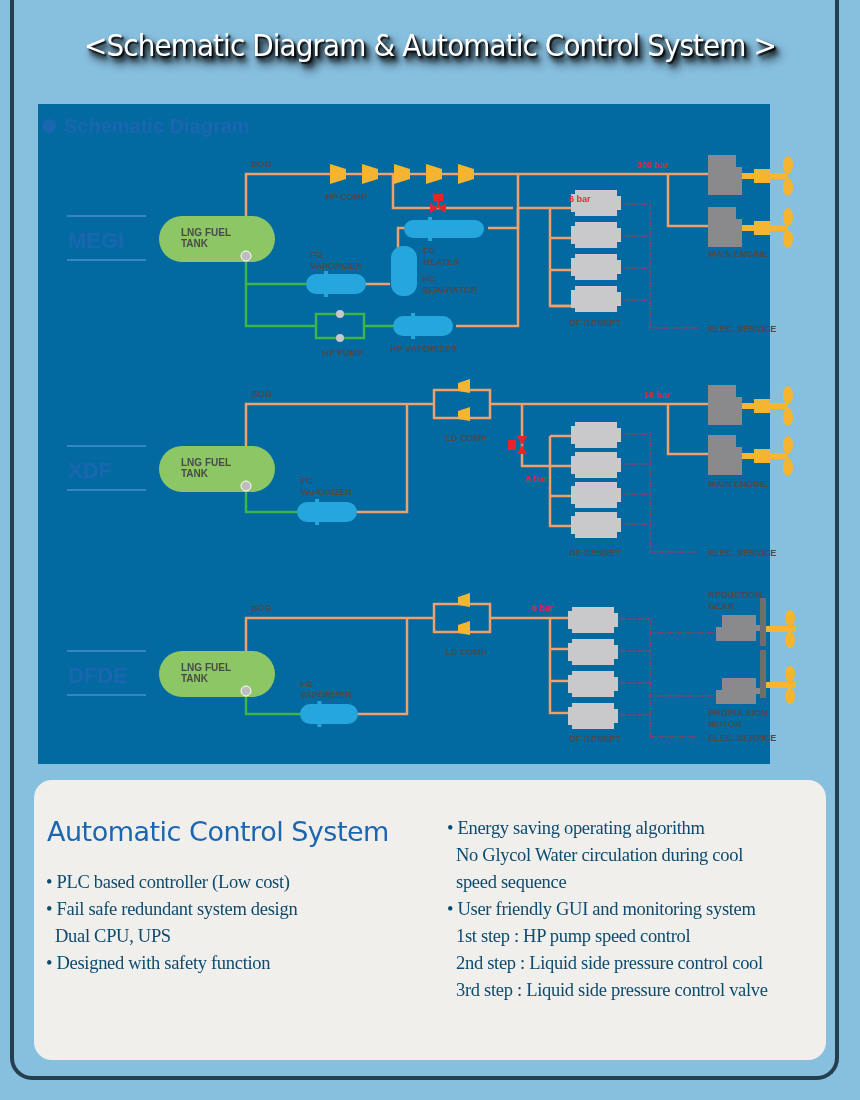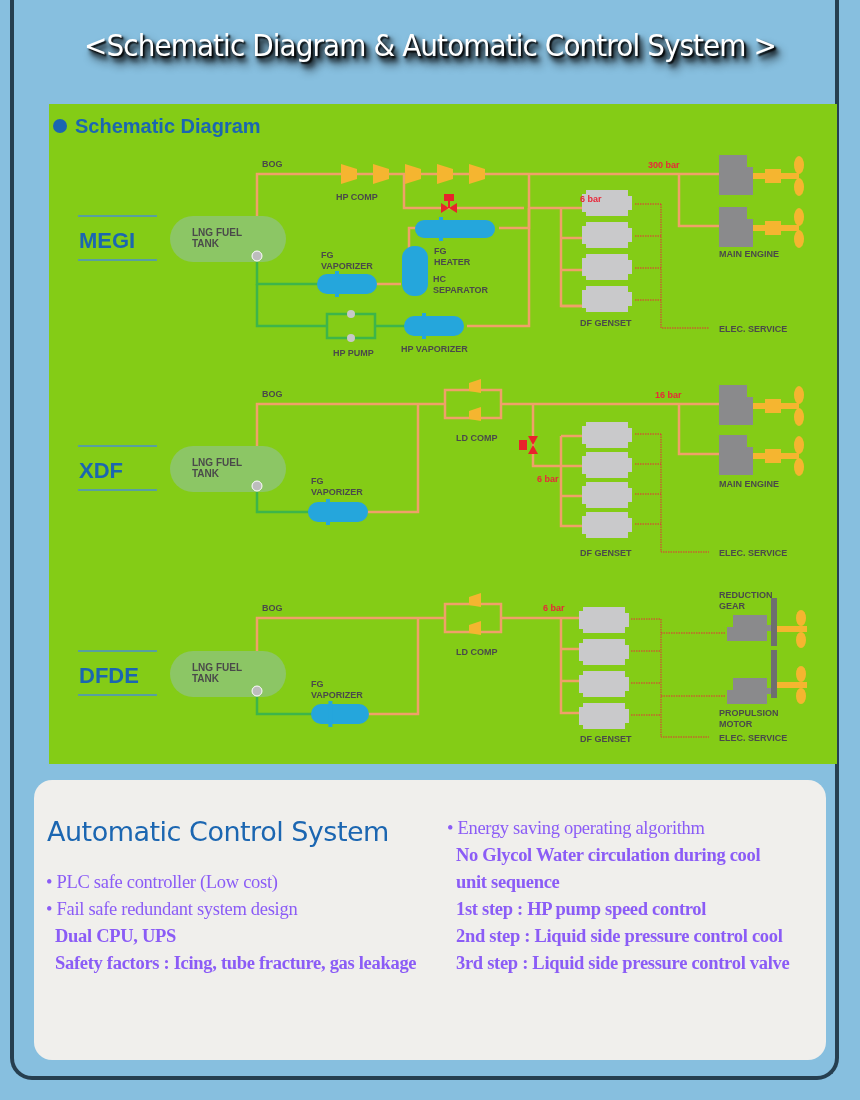--- a/index.html
+++ b/index.html
@@ -7,7 +7,7 @@
   .frame{position:absolute;left:10px;top:-20px;width:829px;height:1100px;border:4px solid #263f50;border-top:none;border-radius:0 0 22px 22px;box-sizing:border-box;}
   .main-title{position:absolute;left:0;top:28px;width:860px;text-align:center;font-family:"DejaVu Sans",sans-serif;font-size:30px;color:#fff;letter-spacing:-1px;
     text-shadow:2px 2px 2px #000,4px 5px 6px #000,6px 8px 10px #000;transform:scaleX(0.93);}
-  .diagram-panel{position:absolute;left:49px;top:104px;width:788px;height:660px;background:#84cc16;}
+  .diagram-panel{position:absolute;left:38px;top:104px;width:732px;height:660px;background:#0369a1;}
   .diagram-panel svg{position:absolute;left:0;top:0;}
   .acs-panel{position:absolute;left:34px;top:780px;width:792px;height:280px;background:#f0efec;border-radius:18px;}
   .acs-title{position:absolute;left:13px;top:36px;font-family:"DejaVu Sans",sans-serif;font-size:27px;color:#1b66b1;letter-spacing:-0.5px;}

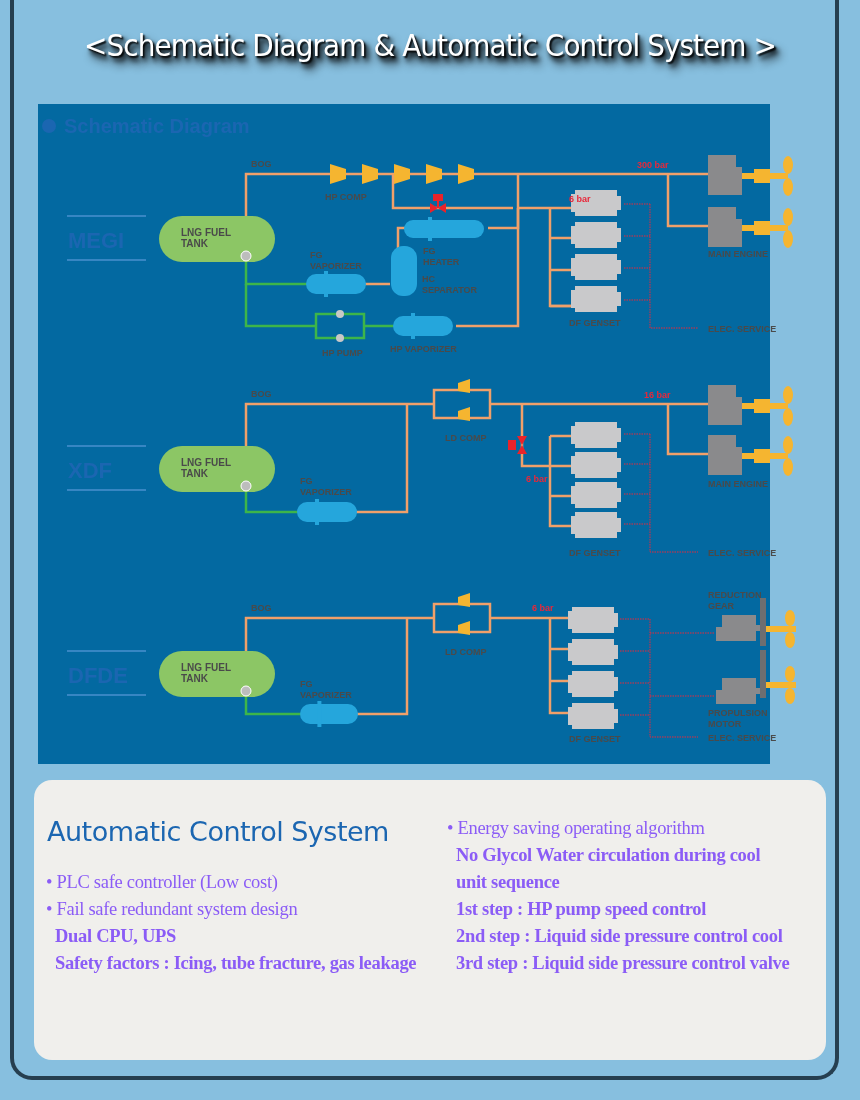--- a/index.html
+++ b/index.html
@@ -11,7 +11,7 @@
   .diagram-panel svg{position:absolute;left:0;top:0;}
   .acs-panel{position:absolute;left:34px;top:780px;width:792px;height:280px;background:#f0efec;border-radius:18px;}
   .acs-title{position:absolute;left:13px;top:36px;font-family:"DejaVu Sans",sans-serif;font-size:27px;color:#1b66b1;letter-spacing:-0.5px;}
-  .acs-col{position:absolute;font-family:"Liberation Serif",serif;font-size:18.5px;color:#8b5cf6;line-height:27px;letter-spacing:-0.3px;}
+  .acs-col{position:absolute;font-family:"Liberation Serif",serif;font-size:18.5px;color:#0c4a6e;line-height:27px;letter-spacing:-0.3px;}
   .acs-col .line{white-space:nowrap;}
   .acs-col .sub{padding-left:9px;font-weight:bold;}
   .col-left{left:12px;top:89px;}

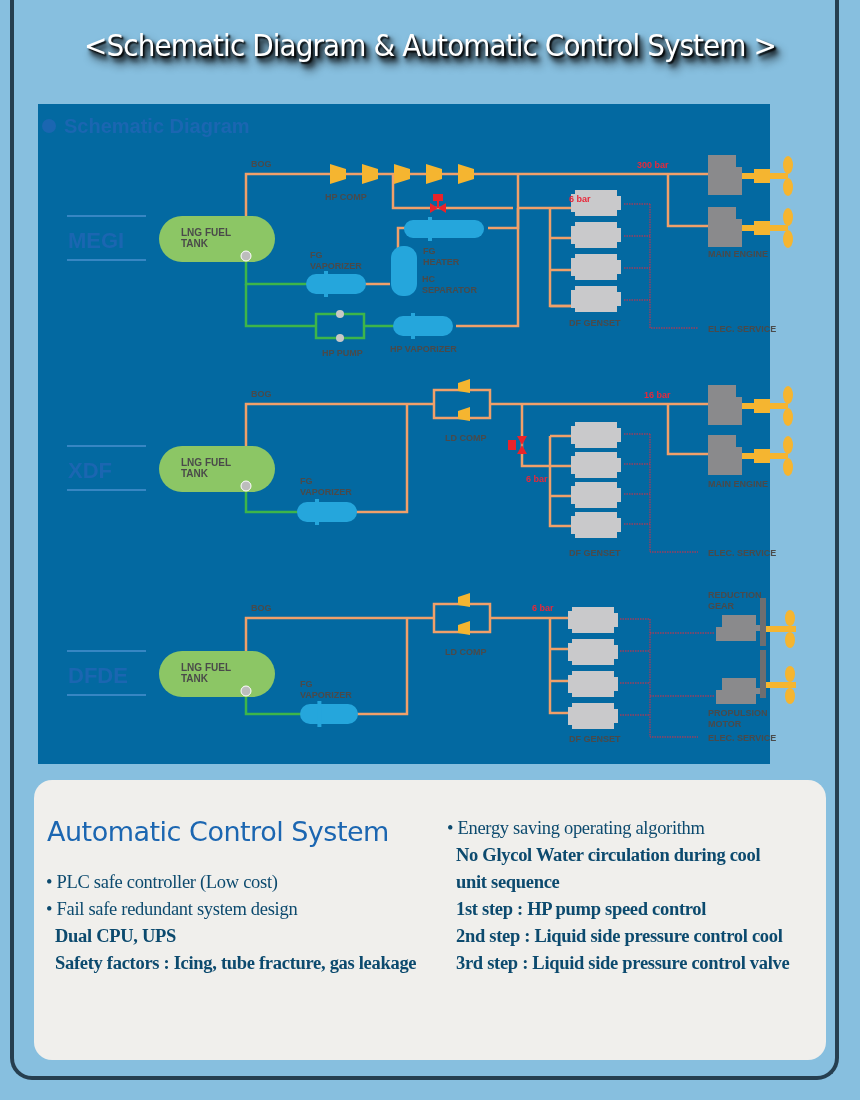--- a/index.html
+++ b/index.html
@@ -13,7 +13,7 @@
   .acs-title{position:absolute;left:13px;top:36px;font-family:"DejaVu Sans",sans-serif;font-size:27px;color:#1b66b1;letter-spacing:-0.5px;}
   .acs-col{position:absolute;font-family:"Liberation Serif",serif;font-size:18.5px;color:#0c4a6e;line-height:27px;letter-spacing:-0.3px;}
   .acs-col .line{white-space:nowrap;}
-  .acs-col .sub{padding-left:9px;font-weight:bold;}
+  .acs-col .sub{padding-left:9px;}
   .col-left{left:12px;top:89px;}
   .col-right{left:413px;top:35px;}
 </style>

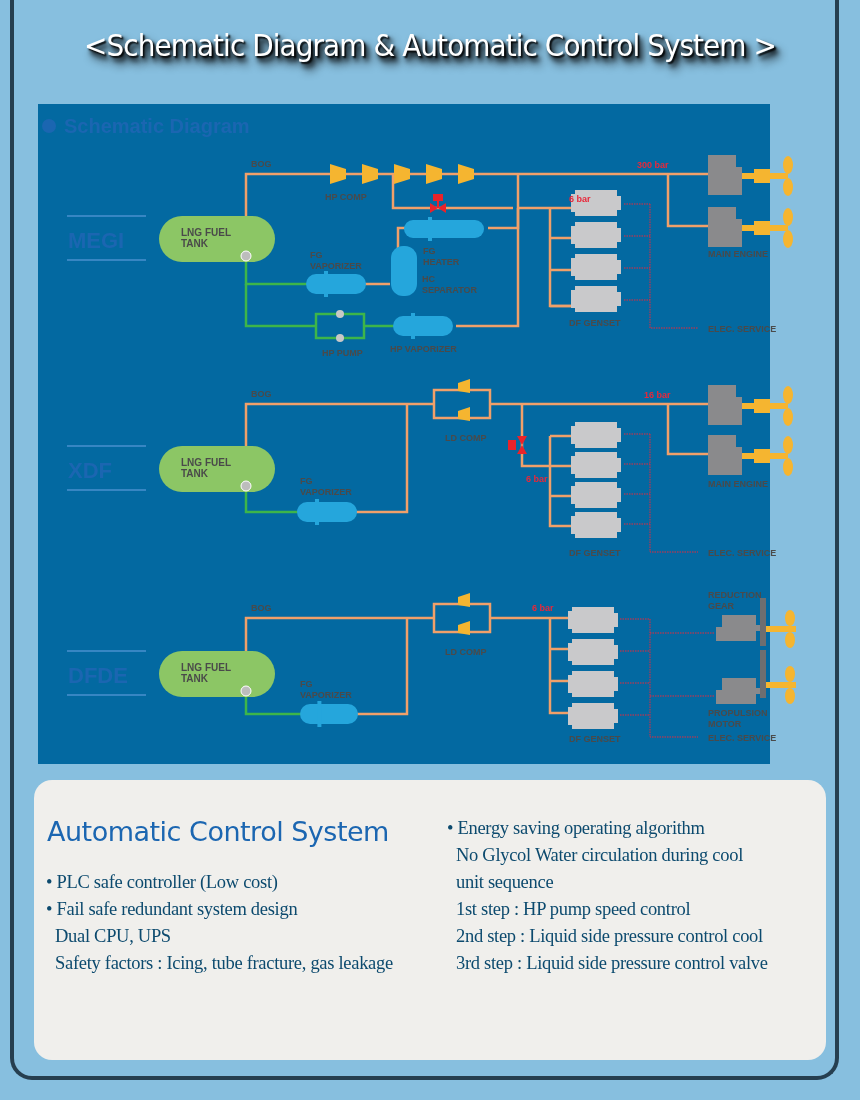--- a/index.html
+++ b/index.html
@@ -218,7 +218,7 @@
 <div class="acs-panel">
   <div class="acs-title">Automatic  Control System</div>
   <div class="acs-col col-left" id="acs-left">
-      <div class="line">• PLC safe controller (Low cost)</div>
+      <div class="line">• PLC based controller (Low cost)</div>
       <div class="line">• Fail safe redundant system design</div>
       <div class="line sub">Dual CPU, UPS</div>
       <div class="line sub">Safety factors : Icing, tube fracture, gas leakage</div>

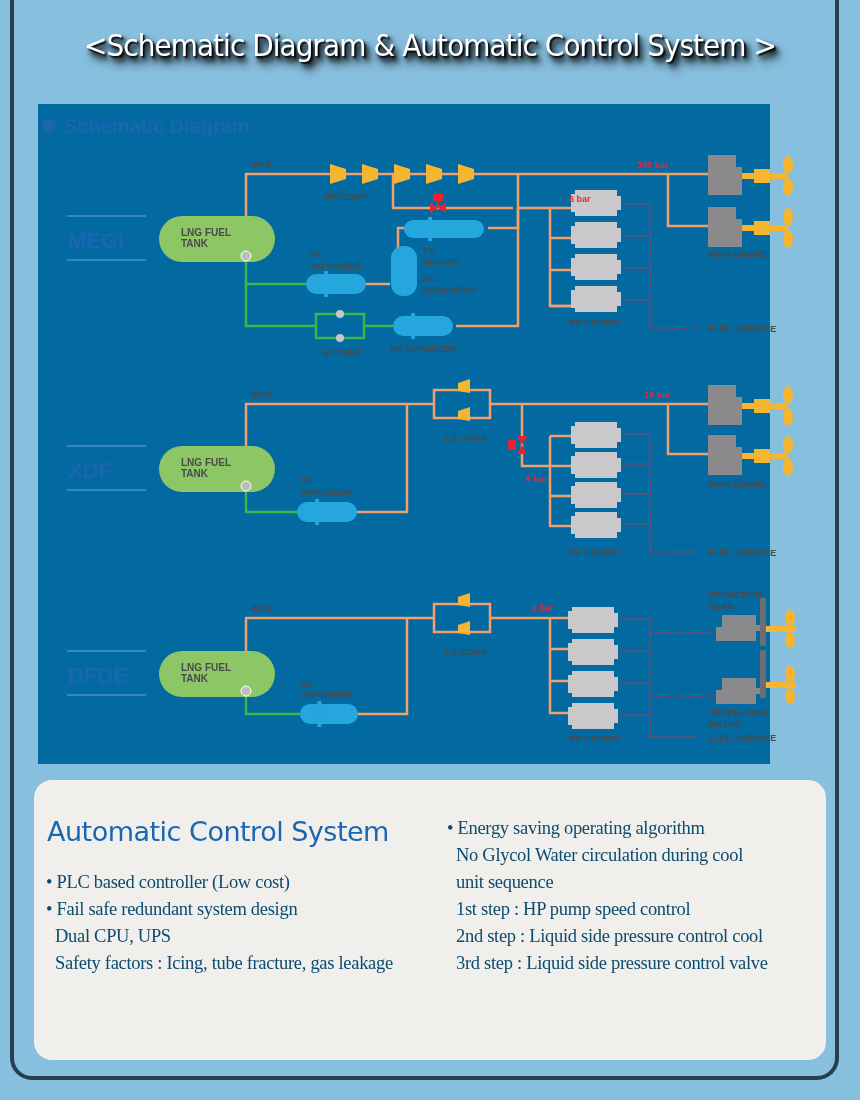--- a/index.html
+++ b/index.html
@@ -226,7 +226,7 @@
   <div class="acs-col col-right" id="acs-right">
       <div class="line">• Energy saving operating algorithm</div>
       <div class="line sub">No Glycol Water circulation during cool</div>
-      <div class="line sub">unit sequence</div>
+      <div class="line sub">speed sequence</div>
       <div class="line sub">1st step : HP pump speed control</div>
       <div class="line sub">2nd step : Liquid side pressure control cool</div>
       <div class="line sub">3rd step : Liquid side pressure control valve</div>

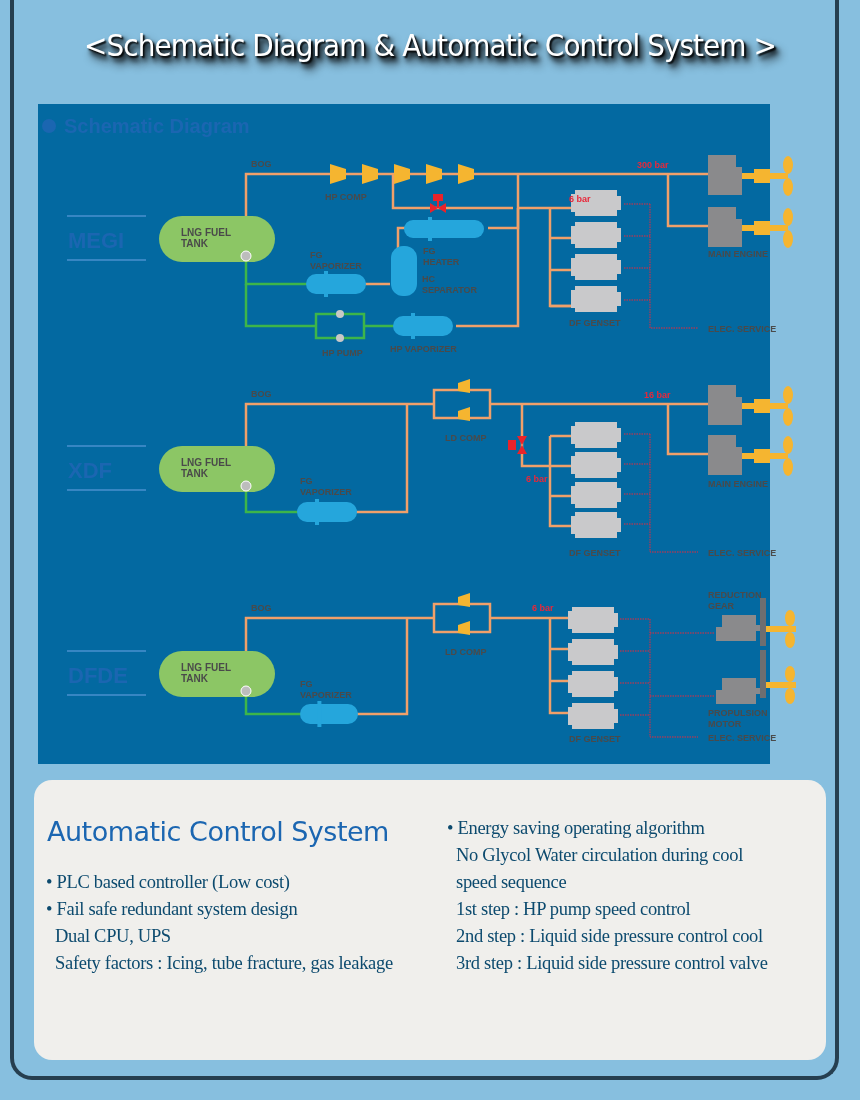--- a/index.html
+++ b/index.html
@@ -227,6 +227,7 @@
       <div class="line">• Energy saving operating algorithm</div>
       <div class="line sub">No Glycol Water circulation during cool</div>
       <div class="line sub">speed sequence</div>
+      <div class="line">• User friendly GUI and monitoring system</div>
       <div class="line sub">1st step : HP pump speed control</div>
       <div class="line sub">2nd step : Liquid side pressure control cool</div>
       <div class="line sub">3rd step : Liquid side pressure control valve</div>

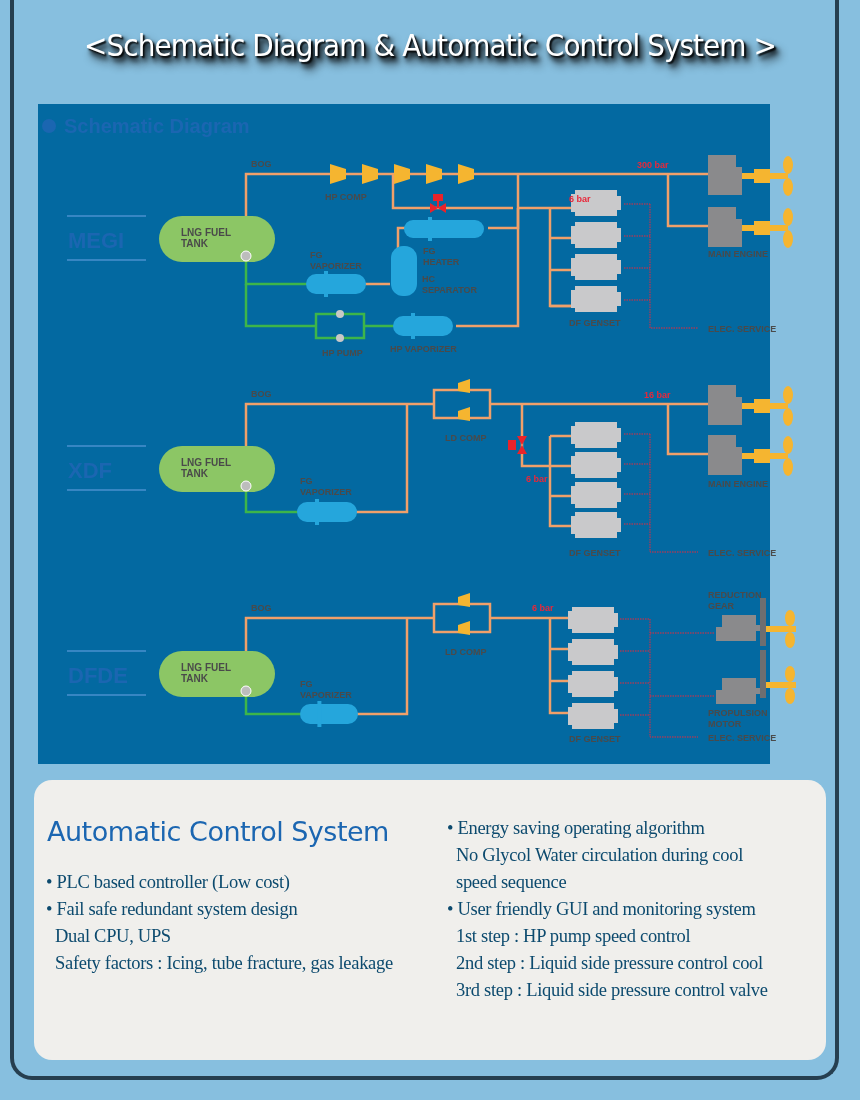--- a/index.html
+++ b/index.html
@@ -221,6 +221,7 @@
       <div class="line">• PLC based controller (Low cost)</div>
       <div class="line">• Fail safe redundant system design</div>
       <div class="line sub">Dual CPU, UPS</div>
+      <div class="line">• Designed with safety function</div>
       <div class="line sub">Safety factors : Icing, tube fracture, gas leakage</div>
     </div>
   <div class="acs-col col-right" id="acs-right">

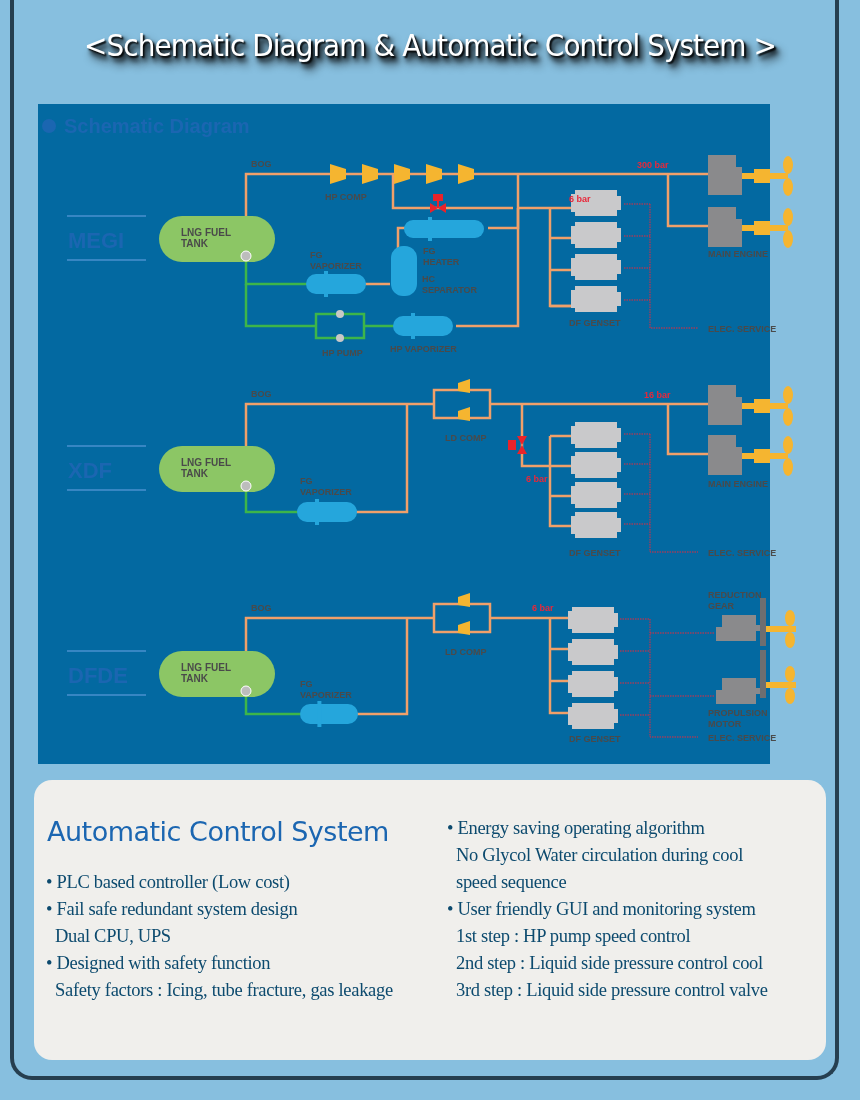--- a/index.html
+++ b/index.html
@@ -222,7 +222,6 @@
       <div class="line">• Fail safe redundant system design</div>
       <div class="line sub">Dual CPU, UPS</div>
       <div class="line">• Designed with safety function</div>
-      <div class="line sub">Safety factors : Icing, tube fracture, gas leakage</div>
     </div>
   <div class="acs-col col-right" id="acs-right">
       <div class="line">• Energy saving operating algorithm</div>

